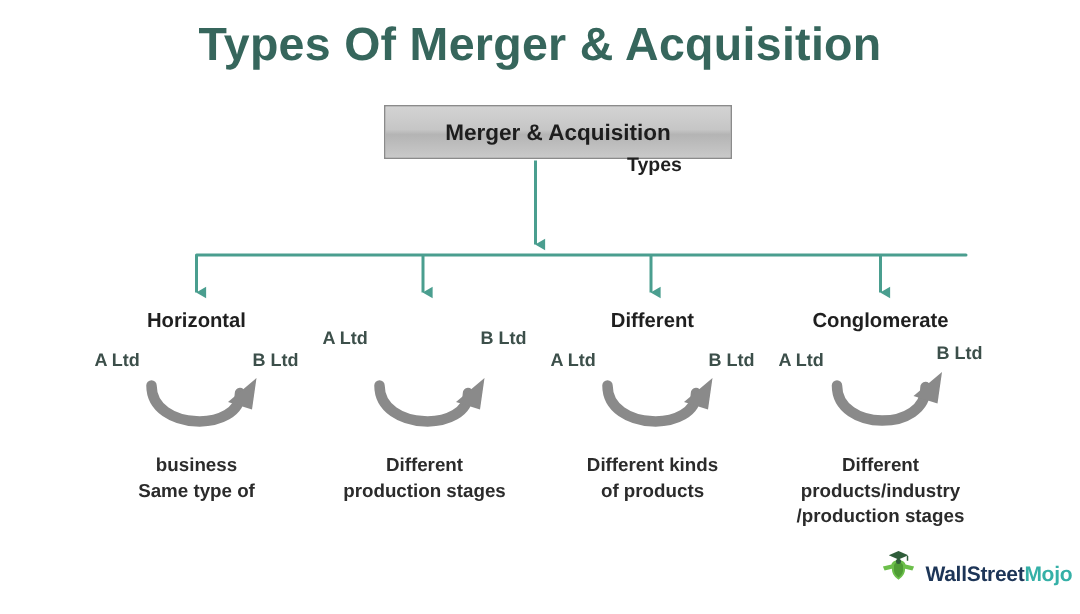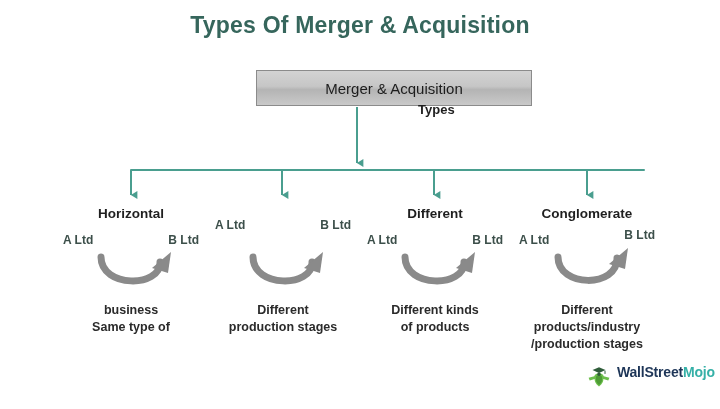--- a/index.html
+++ b/index.html
@@ -32,7 +32,7 @@
     top: 12px;
     width: 720px;
     text-align: center;
-    font-size: 23px;
+    font-size: 31px;
     font-weight: bold;
     color: #36665c;
     letter-spacing: 0.2px;

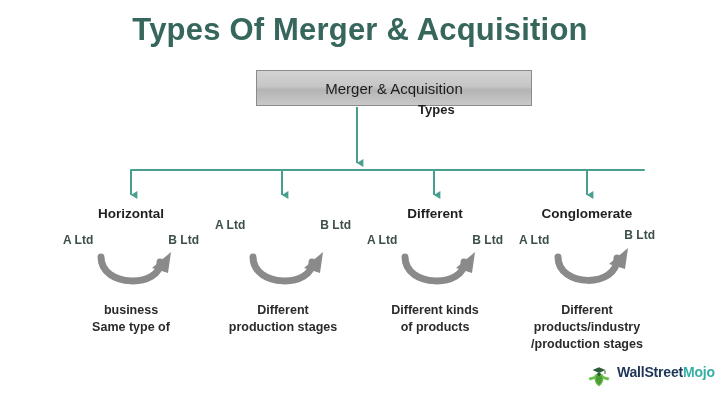--- a/index.html
+++ b/index.html
@@ -43,7 +43,7 @@
     position: absolute;
     left: 256px;
     top: 70px;
-    width: 276px;
+    width: 232px;
     height: 36px;
     box-sizing: border-box;
     border: 1px solid #8b8b8b;
@@ -52,7 +52,7 @@
     align-items: center;
     justify-content: center;
     font-size: 15px;
-    font-weight: normal;
+    font-weight: bold;
     color: #1d1d1d;
   }
 

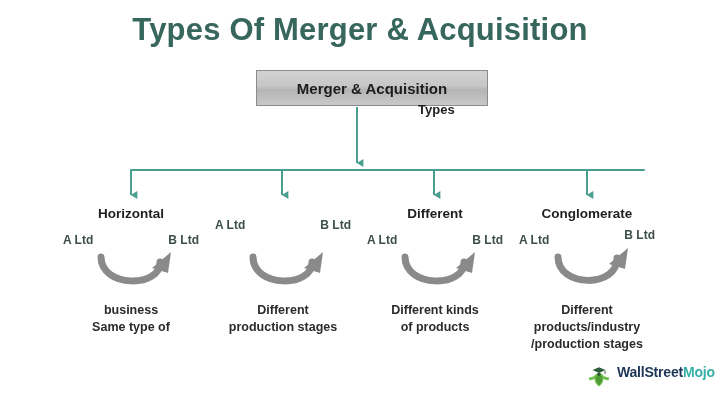--- a/index.html
+++ b/index.html
@@ -113,7 +113,7 @@
     left: 586px;
     top: 364px;
     display: flex;
-    align-items: flex-start;
+    align-items: flex-end;
     gap: 5px;
   }
   .logo-mark {

